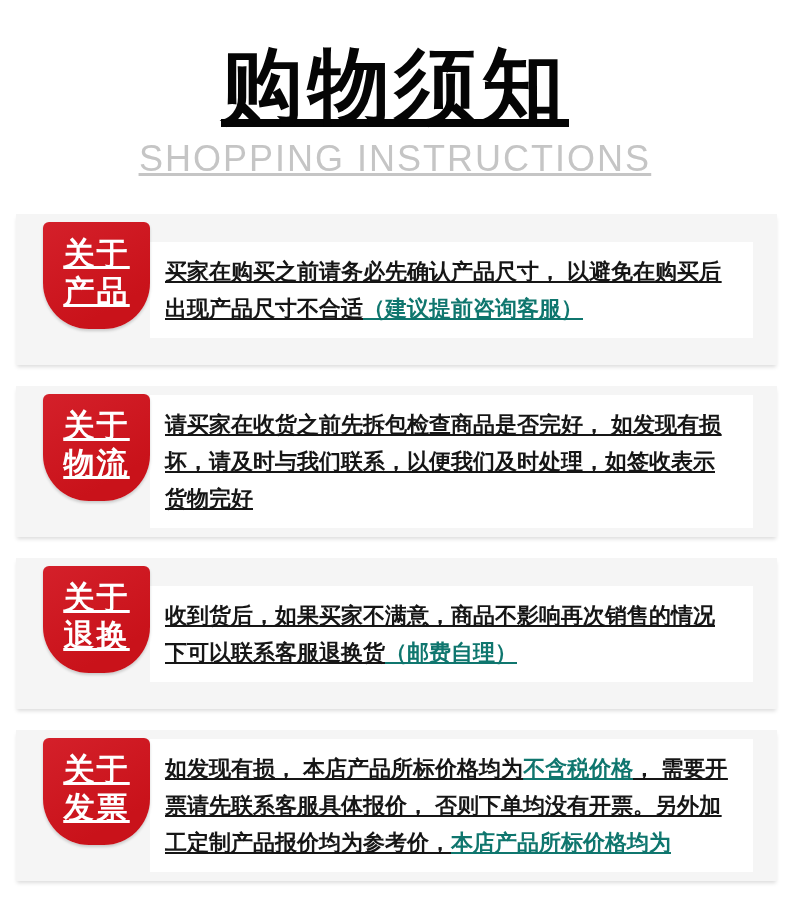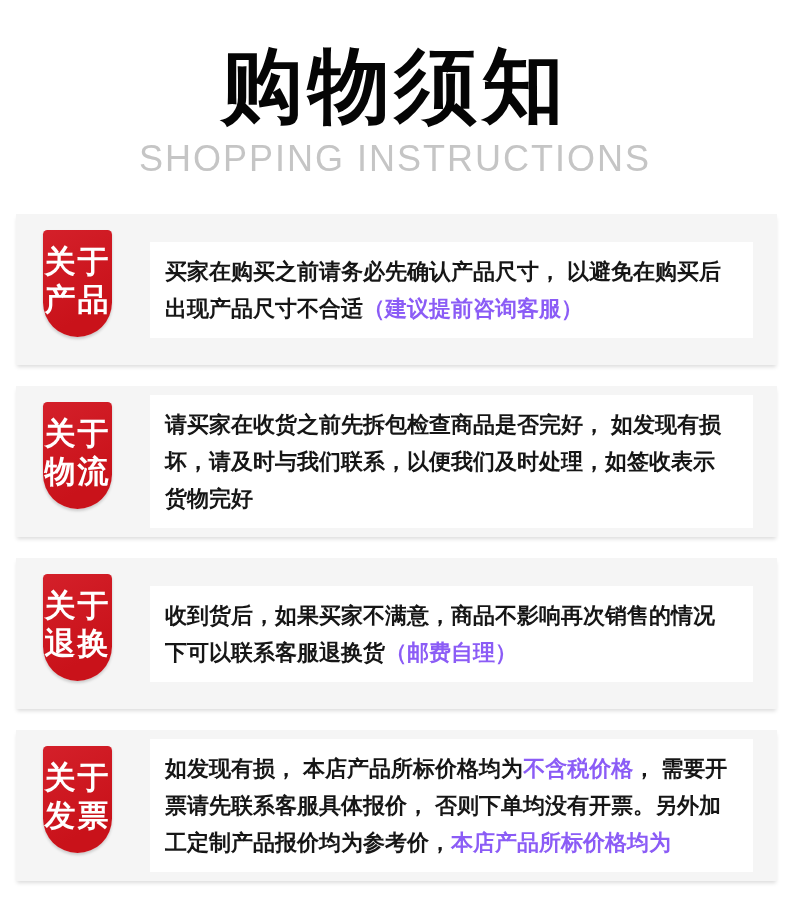--- a/index.html
+++ b/index.html
@@ -2,7 +2,7 @@
 <html><head>
 <meta charset="utf-8">
 <style>
-  * { margin: 0; padding: 0; box-sizing: border-box; }
+  * { margin: 0; padding: 0; box-sizing: border-box; text-decoration: underline; }
   html, body { background: #ffffff; }
   body {
     width: 790px;

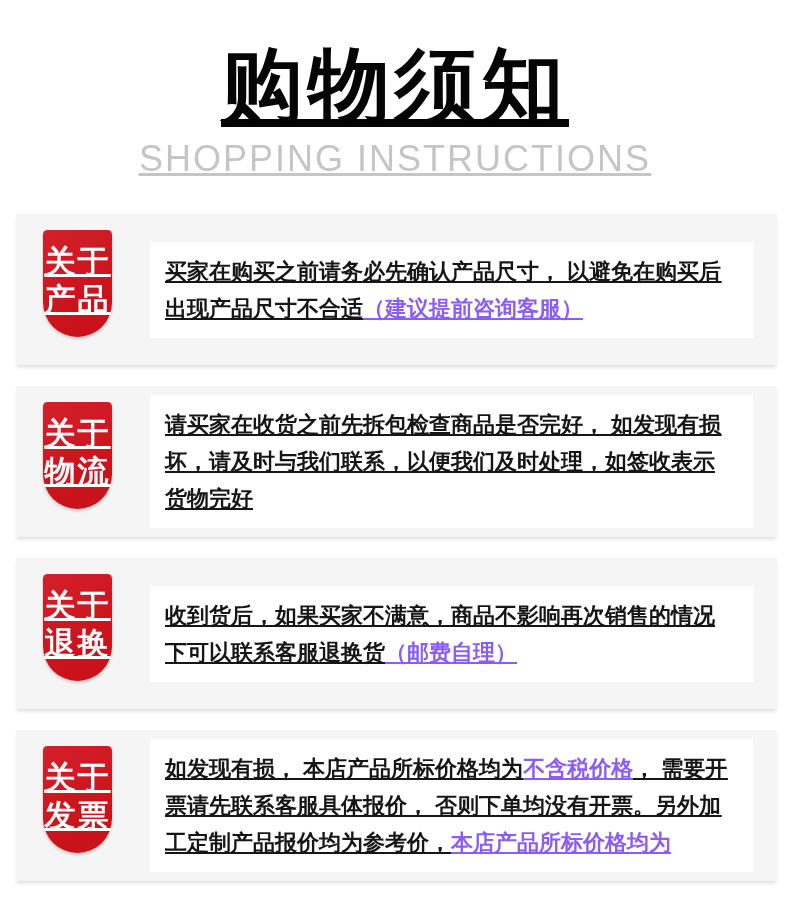--- a/index.html
+++ b/index.html
@@ -44,9 +44,9 @@
   }
   .badge {
     position: absolute;
-    top: 16px;
+    top: 8px;
     left: 27px;
-    width: 69px;
+    width: 107px;
     height: 107px;
     padding-top: 13px;
     background: linear-gradient(150deg, #d4202a 0%, #c9121a 75%);

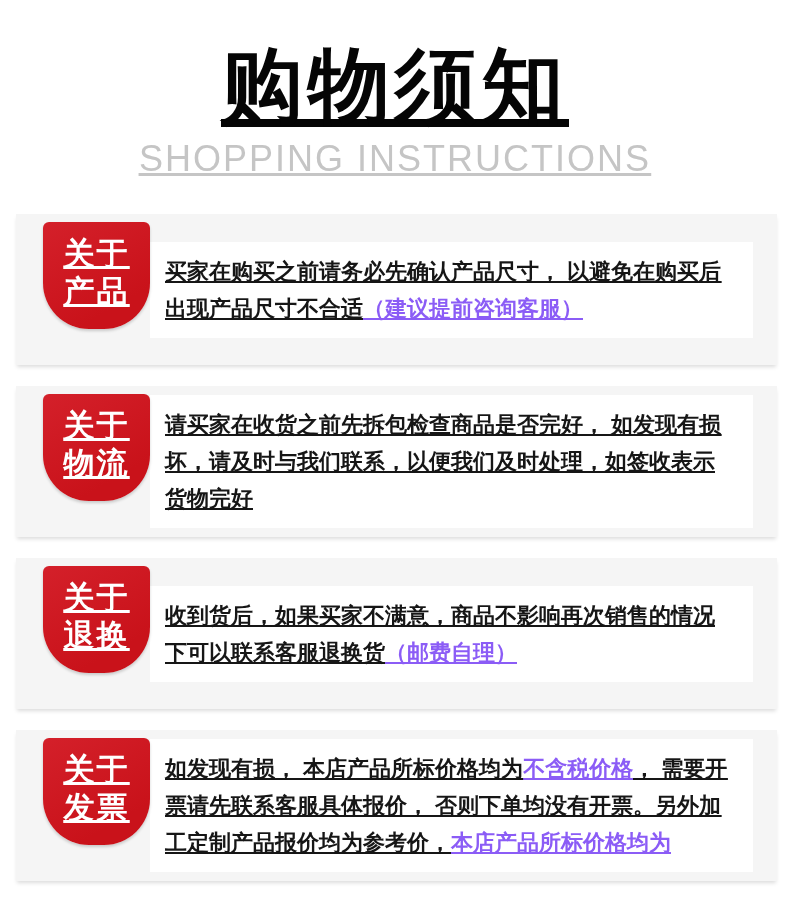--- a/index.html
+++ b/index.html
@@ -74,7 +74,7 @@
     white-space: pre-line;
   }
   .content-text .seg-red {
-    color: #8b5cf6;
+    color: #0f766e;
   }
 </style>
 </head>

